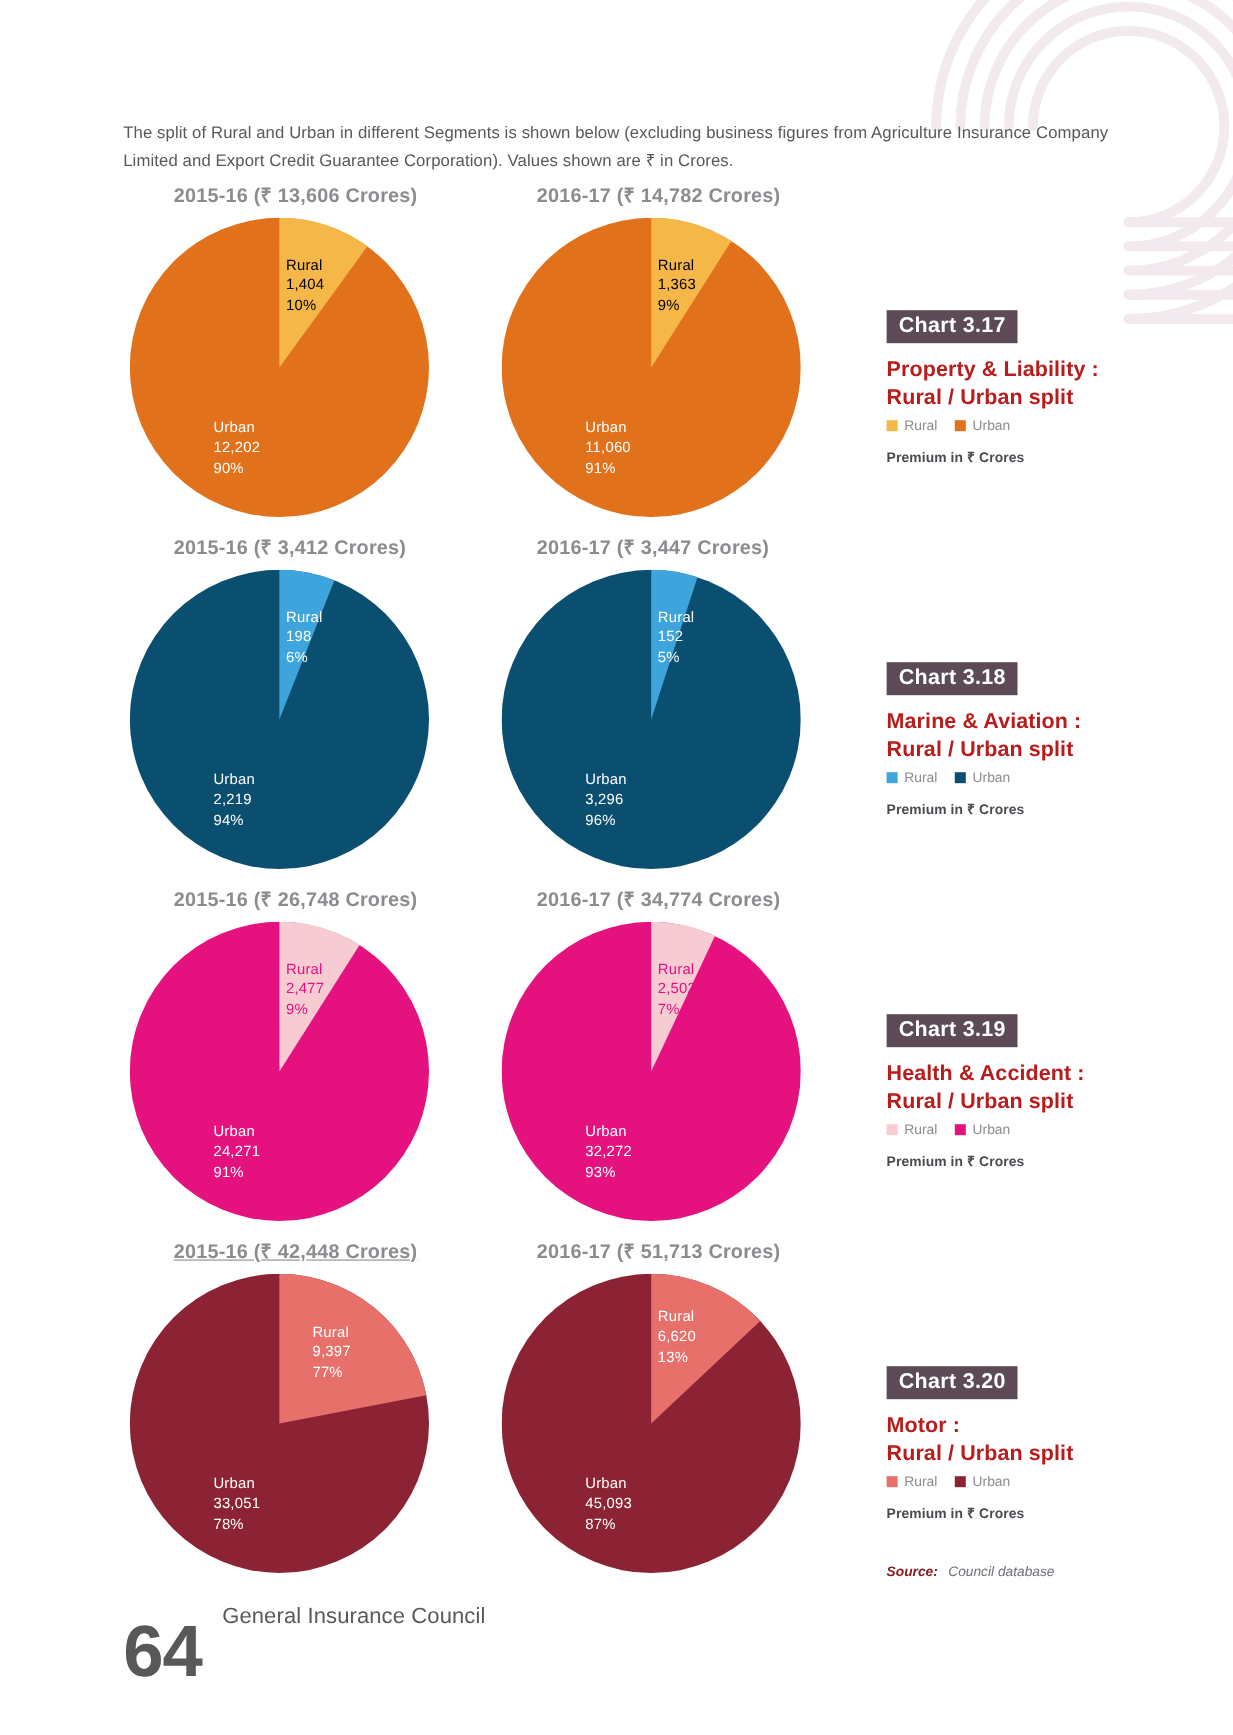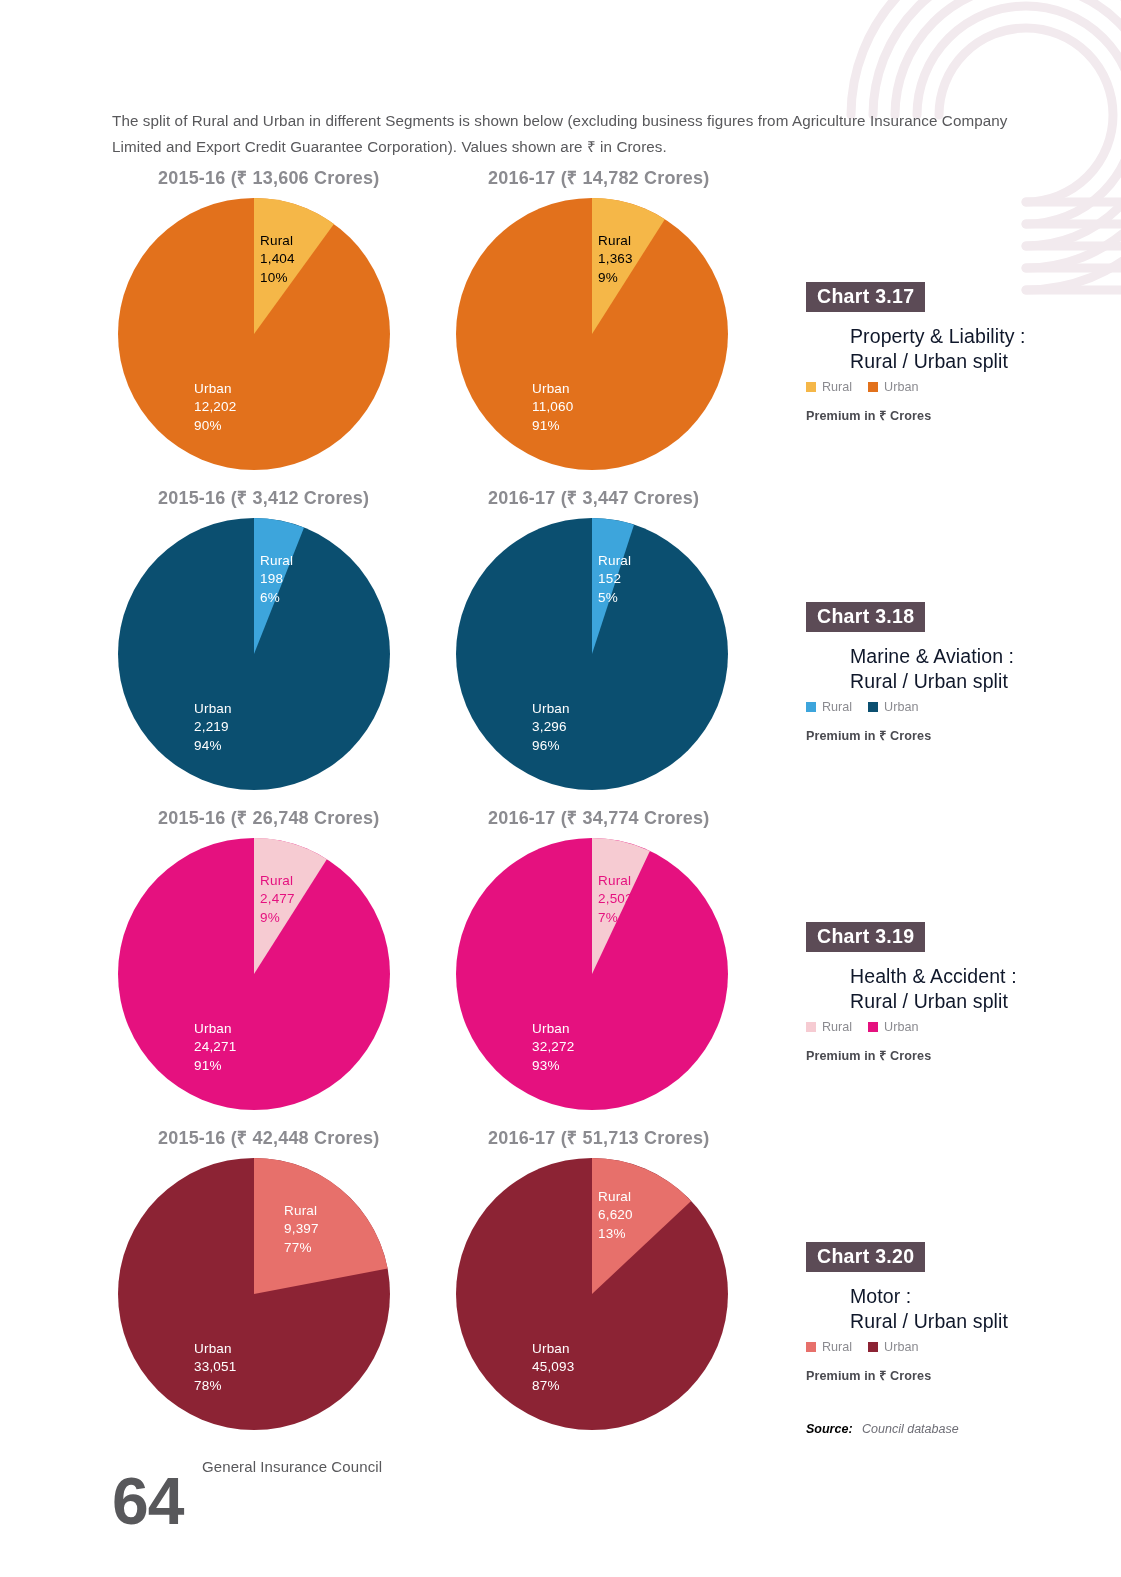--- a/index.html
+++ b/index.html
@@ -73,11 +73,10 @@
   .side-title{
     margin-top:12px;
     font-size:19.5px;
-    font-weight:normal;
-    color:#0f172a;
+    font-weight:bold;
+    color:#b91c1c;
     line-height:24.5px;
     letter-spacing:.1px;
-    margin-left:44px;
   }
   .legend{
     margin-top:7px;

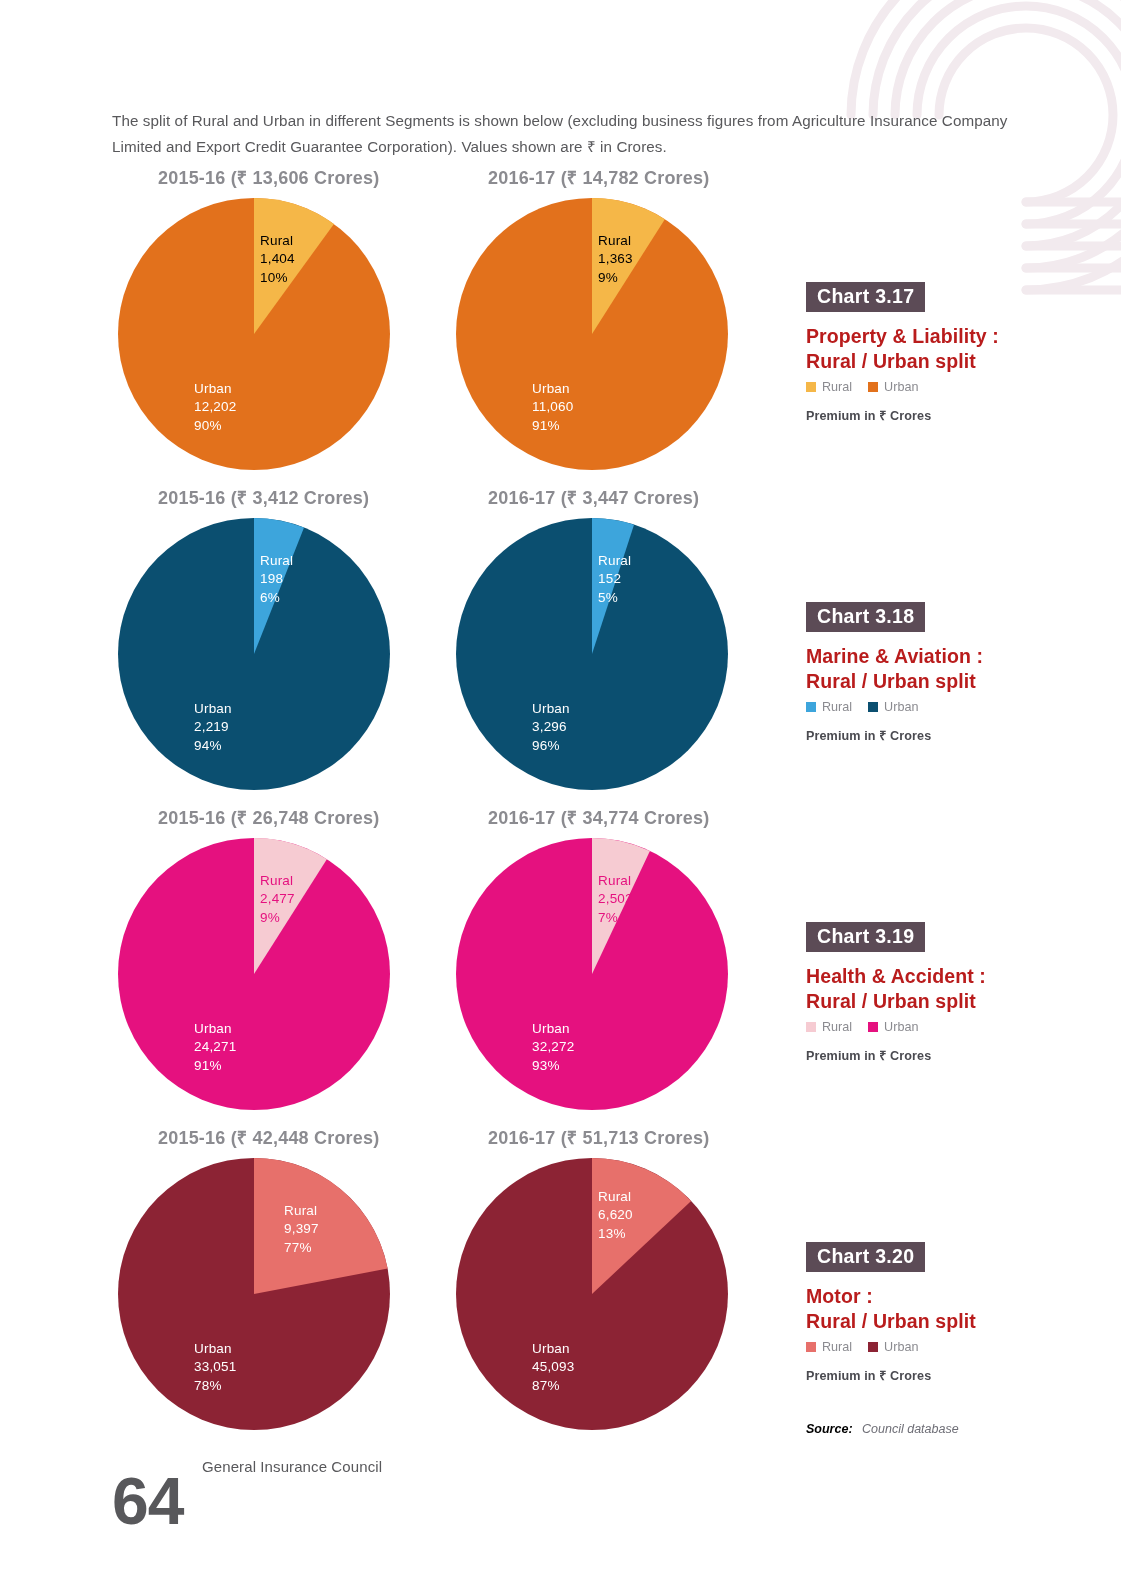--- a/index.html
+++ b/index.html
@@ -318,7 +318,7 @@
   </div>
 
   <div class="row" style="top:1125px;">
-    <div class="chart-title t-left" style="top:0;">2015-16 (₹ 42,448 Crores)</div>
+    <div class="chart-title t-left" style="top:0;text-decoration:underline;">2015-16 (₹ 42,448 Crores)</div>
     <div class="chart-title t-right" style="top:0;">2016-17 (₹ 51,713 Crores)</div>
 
     <div class="pie-wrap p-left" style="top:33px;">

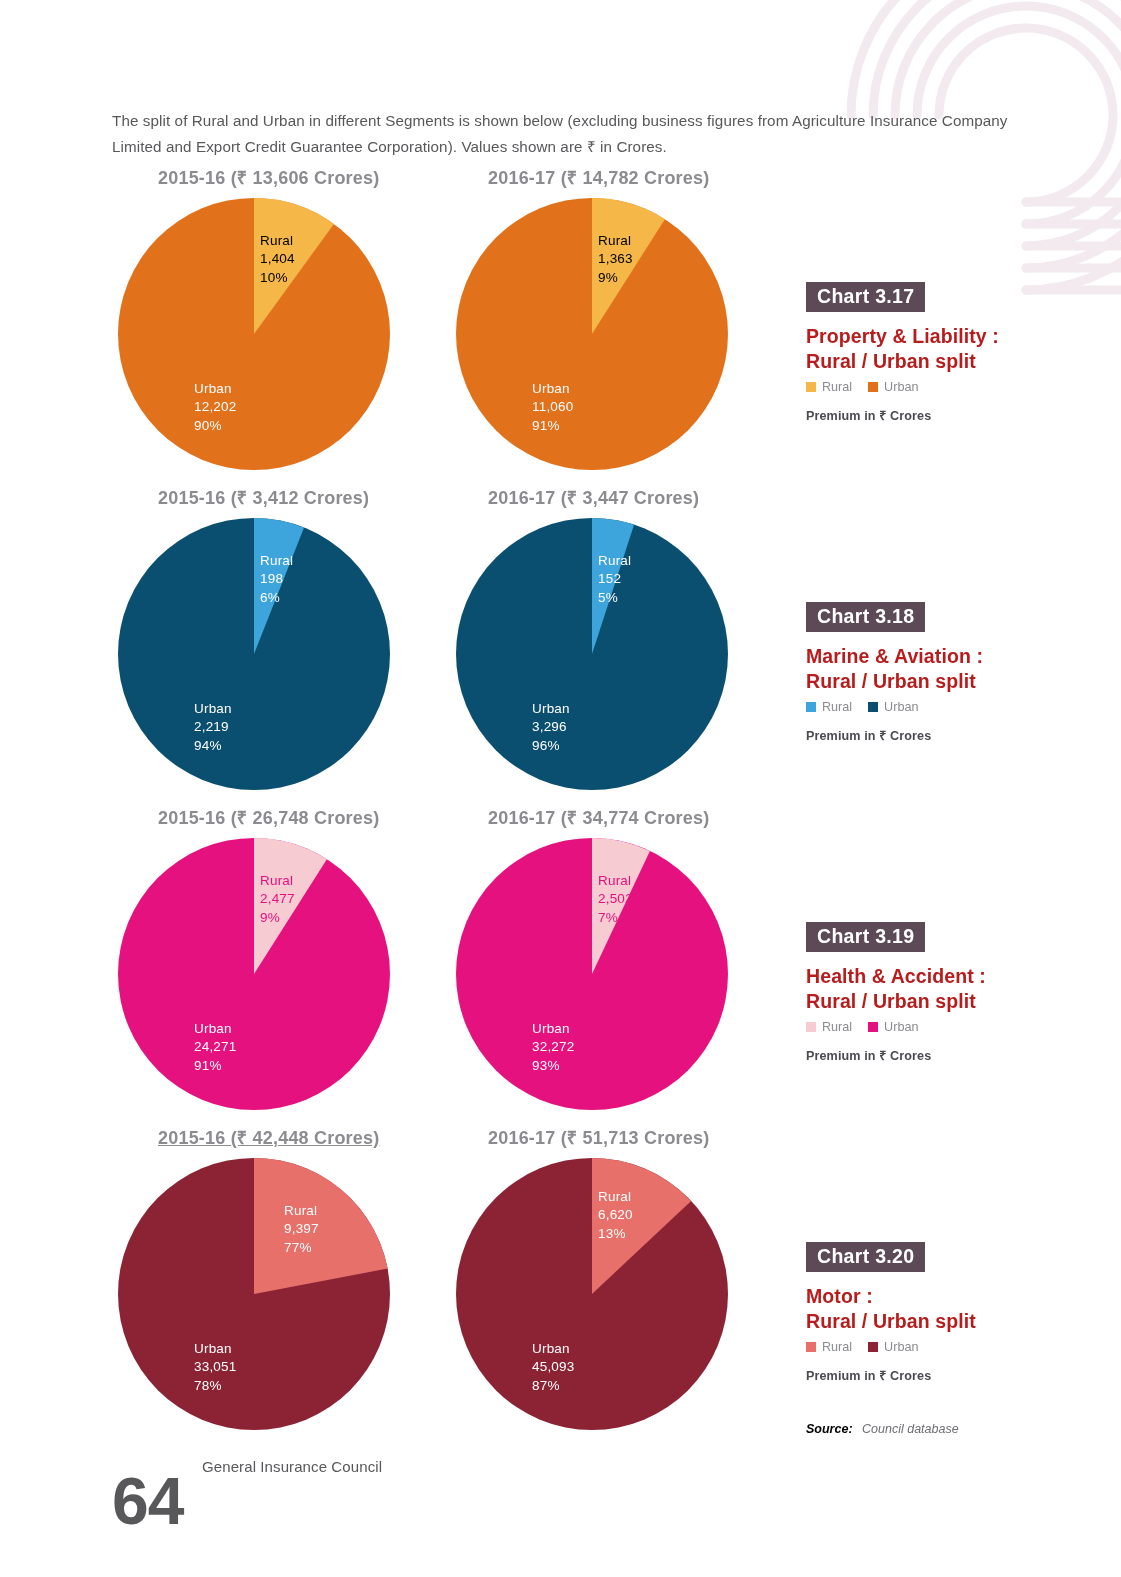--- a/index.html
+++ b/index.html
@@ -100,7 +100,7 @@
     color:#6e6e76;
     font-style:italic;
   }
-  .source b{font-style:italic;font-weight:bold;color:#000000;}
+  .source b{font-style:italic;font-weight:bold;color:#7f1d1d;}
 
   .pagenum{
     position:absolute;

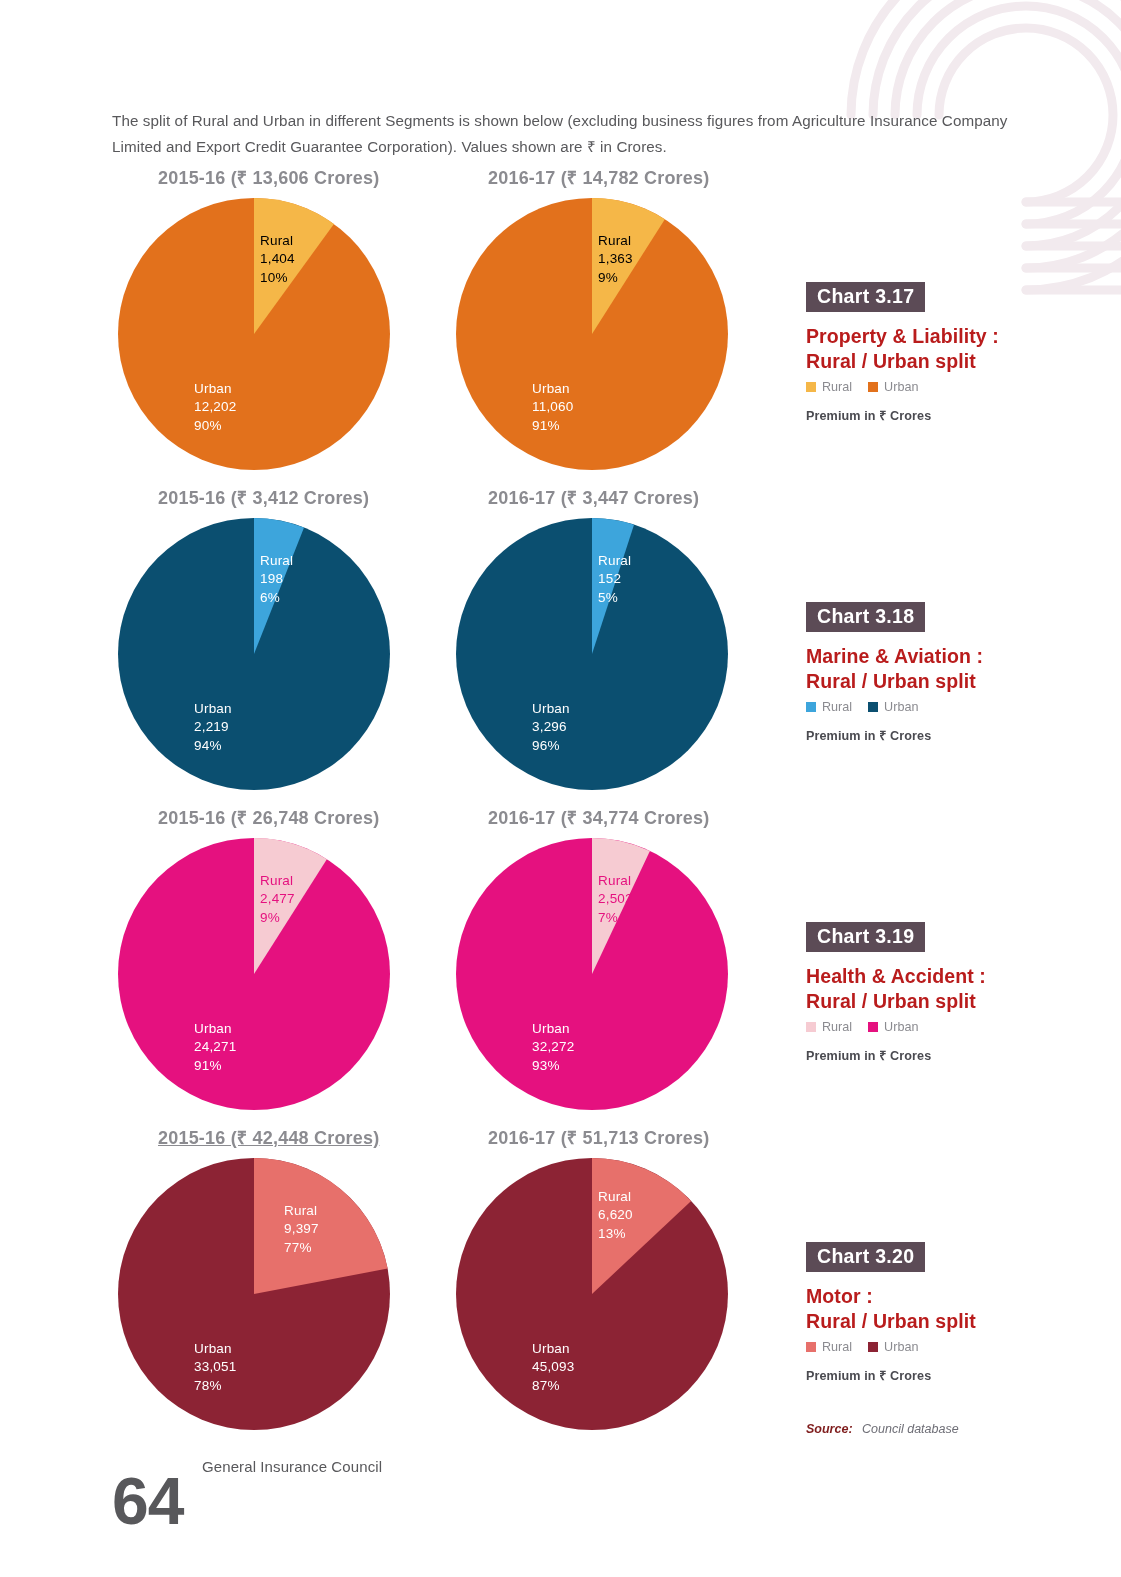--- a/index.html
+++ b/index.html
@@ -114,7 +114,7 @@
   .footer-org{
     position:absolute;
     left:202px; top:1458px;
-    font-size:15px;
+    font-size:20px;
     color:#58585b;
     letter-spacing:.1px;
   }

